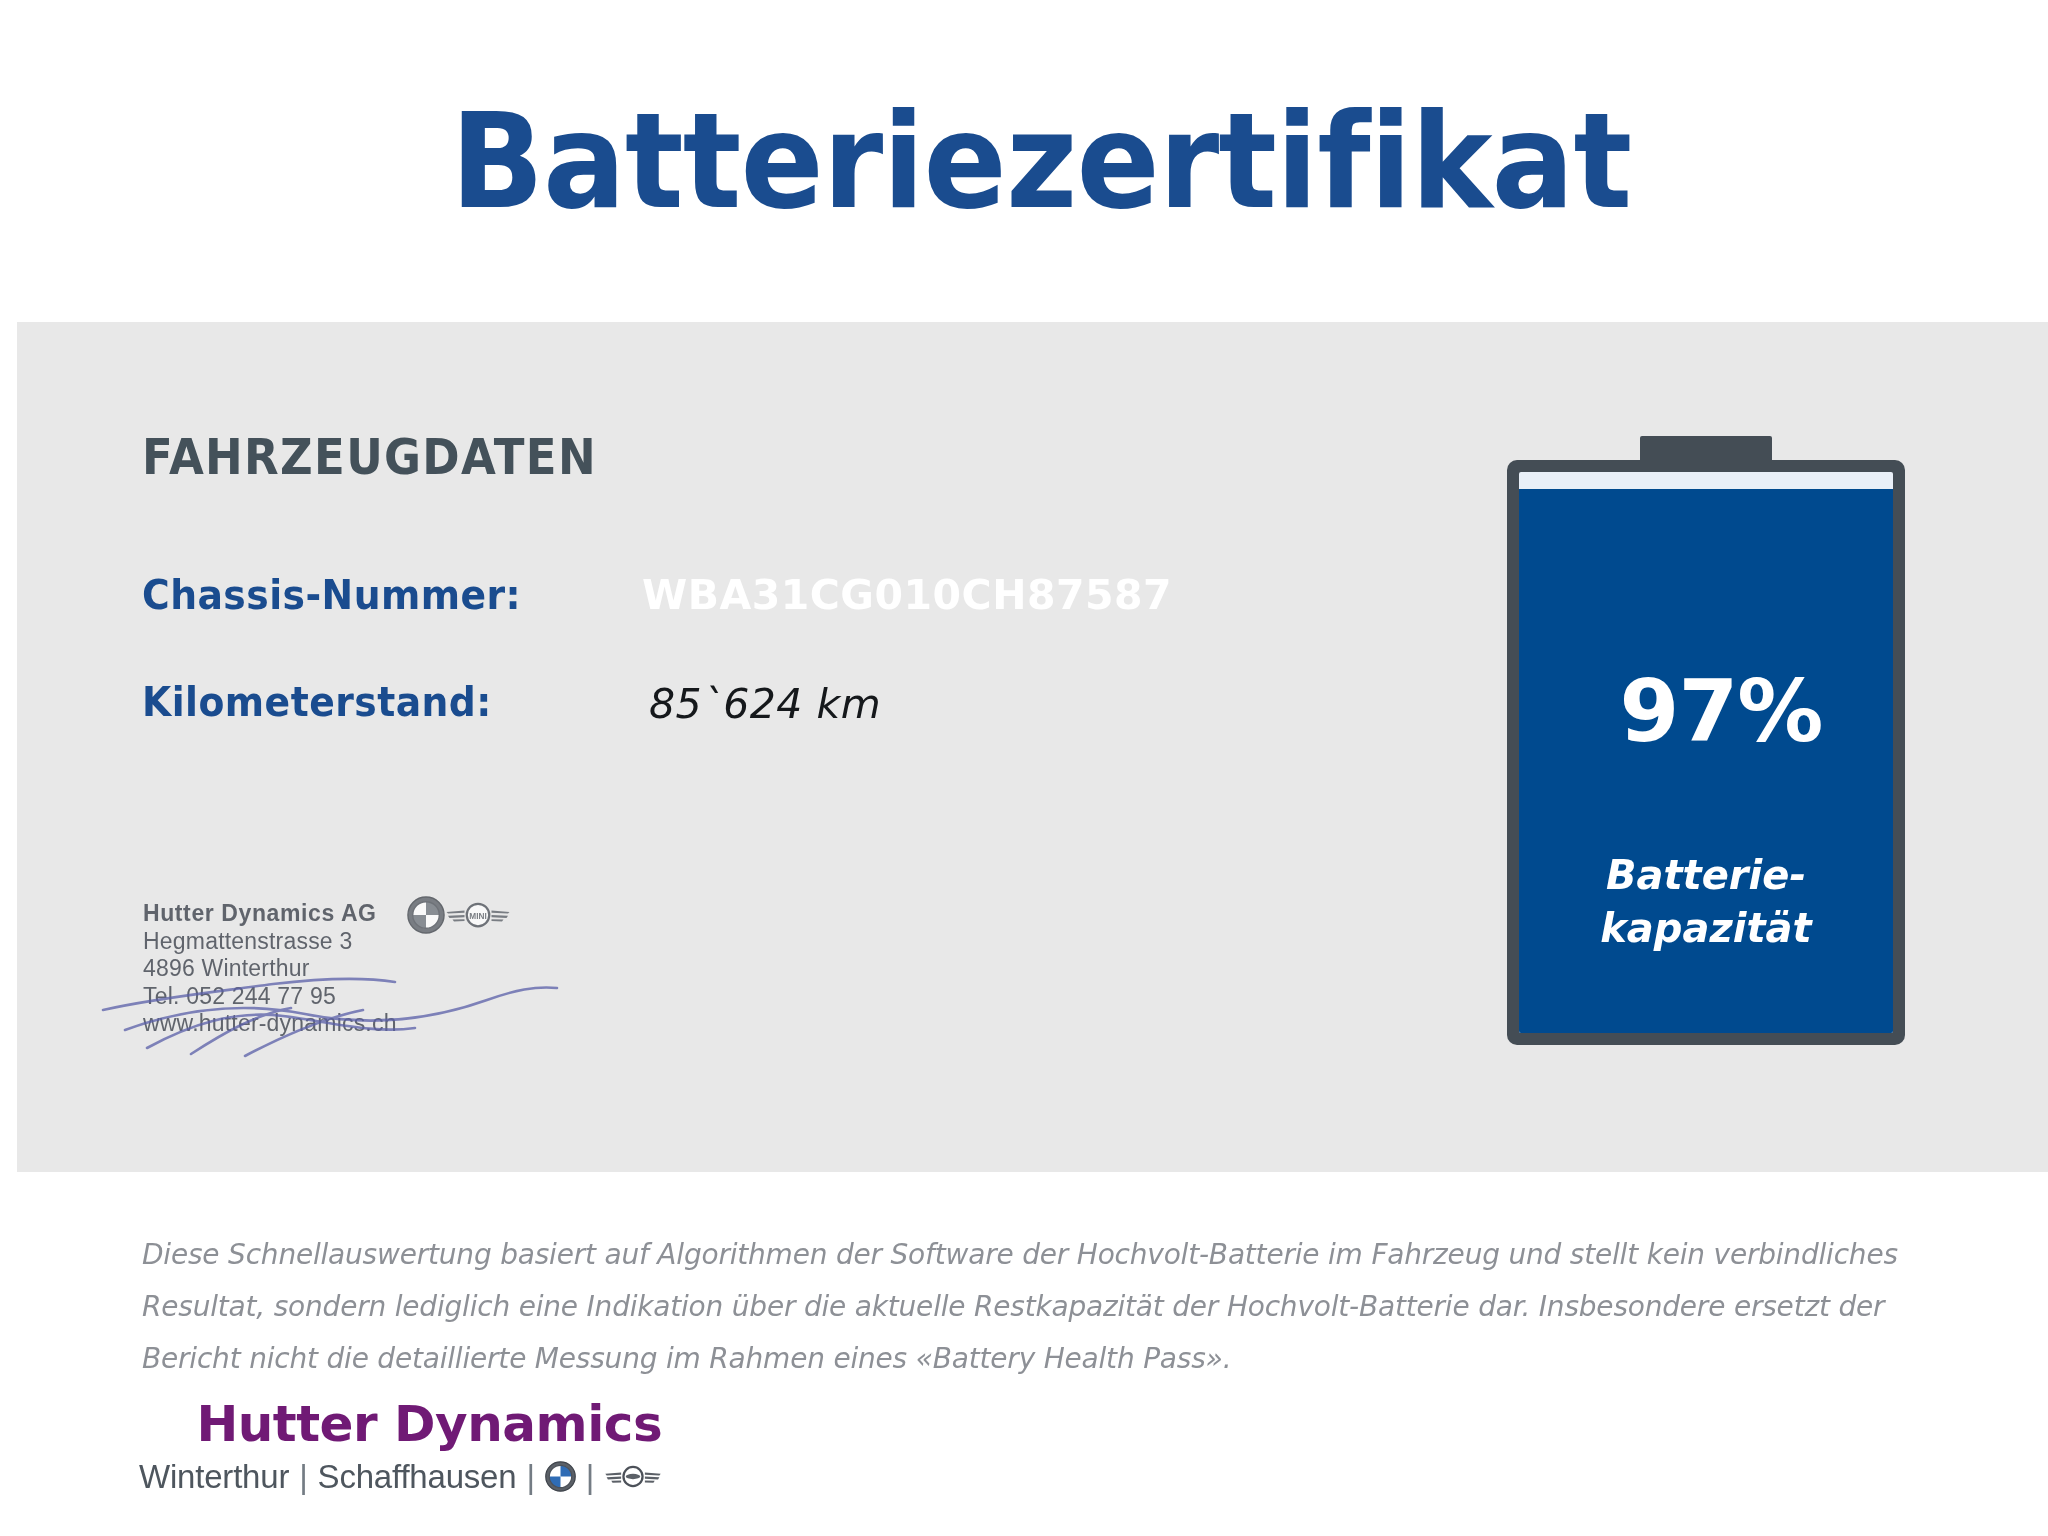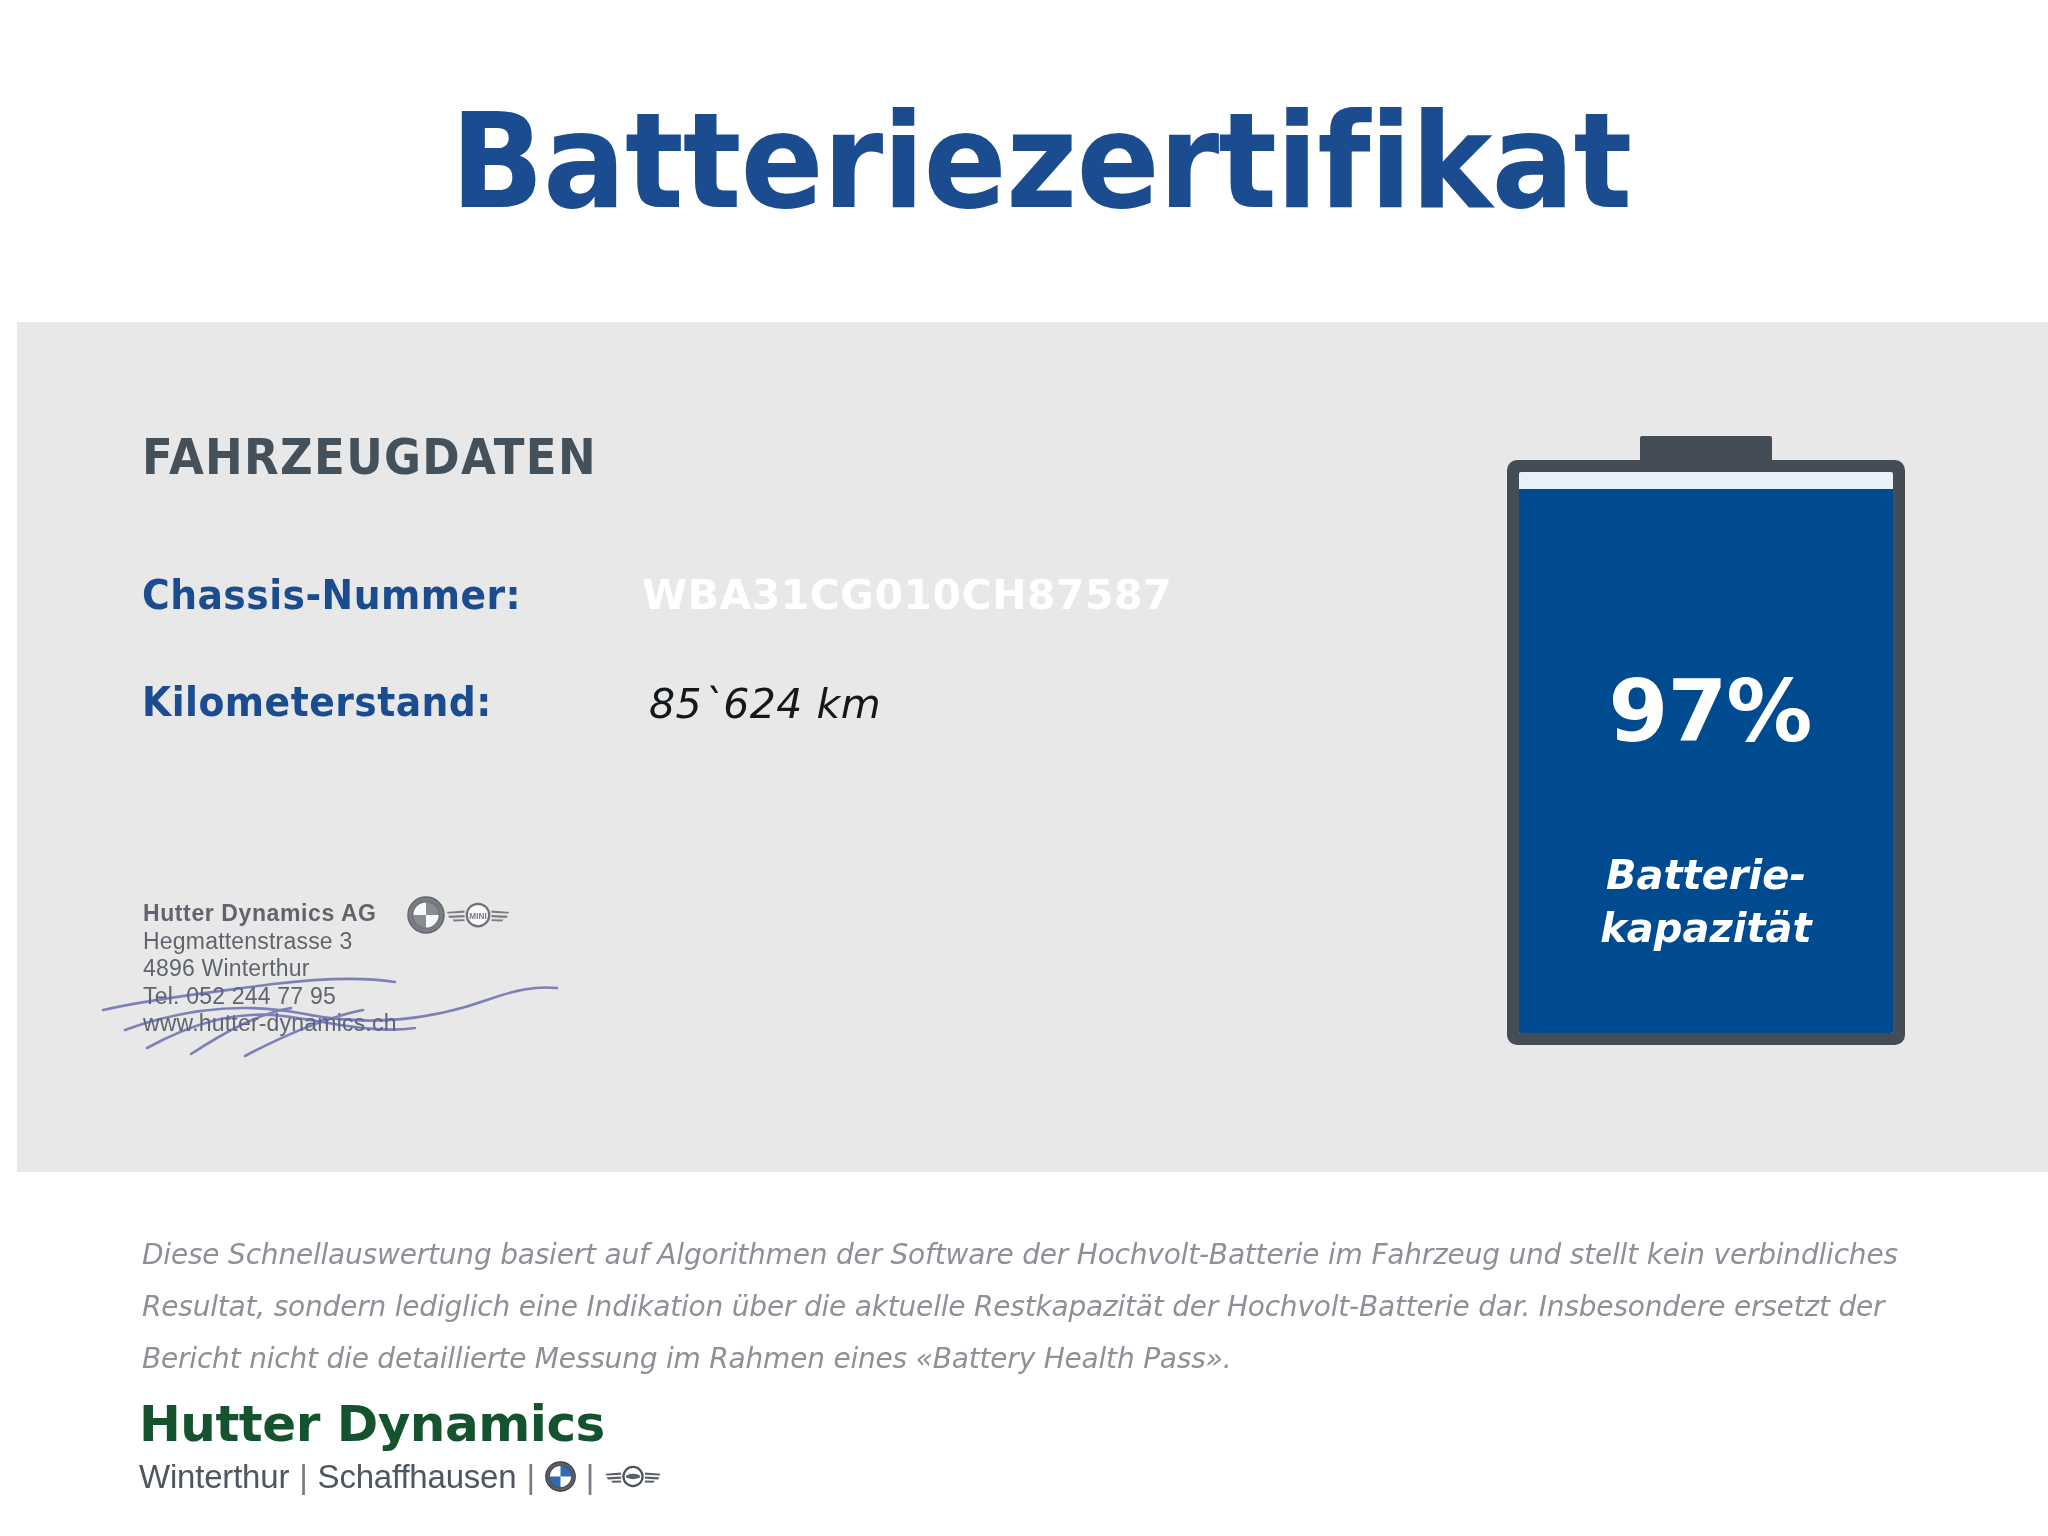--- a/index.html
+++ b/index.html
@@ -187,7 +187,7 @@
   .batt-pct {
     position: absolute;
     top: 232px;
-    left: 4px;
+    left: 15px;
     width: 398px;
     text-align: center;
     font-family: "DejaVu Sans", sans-serif;

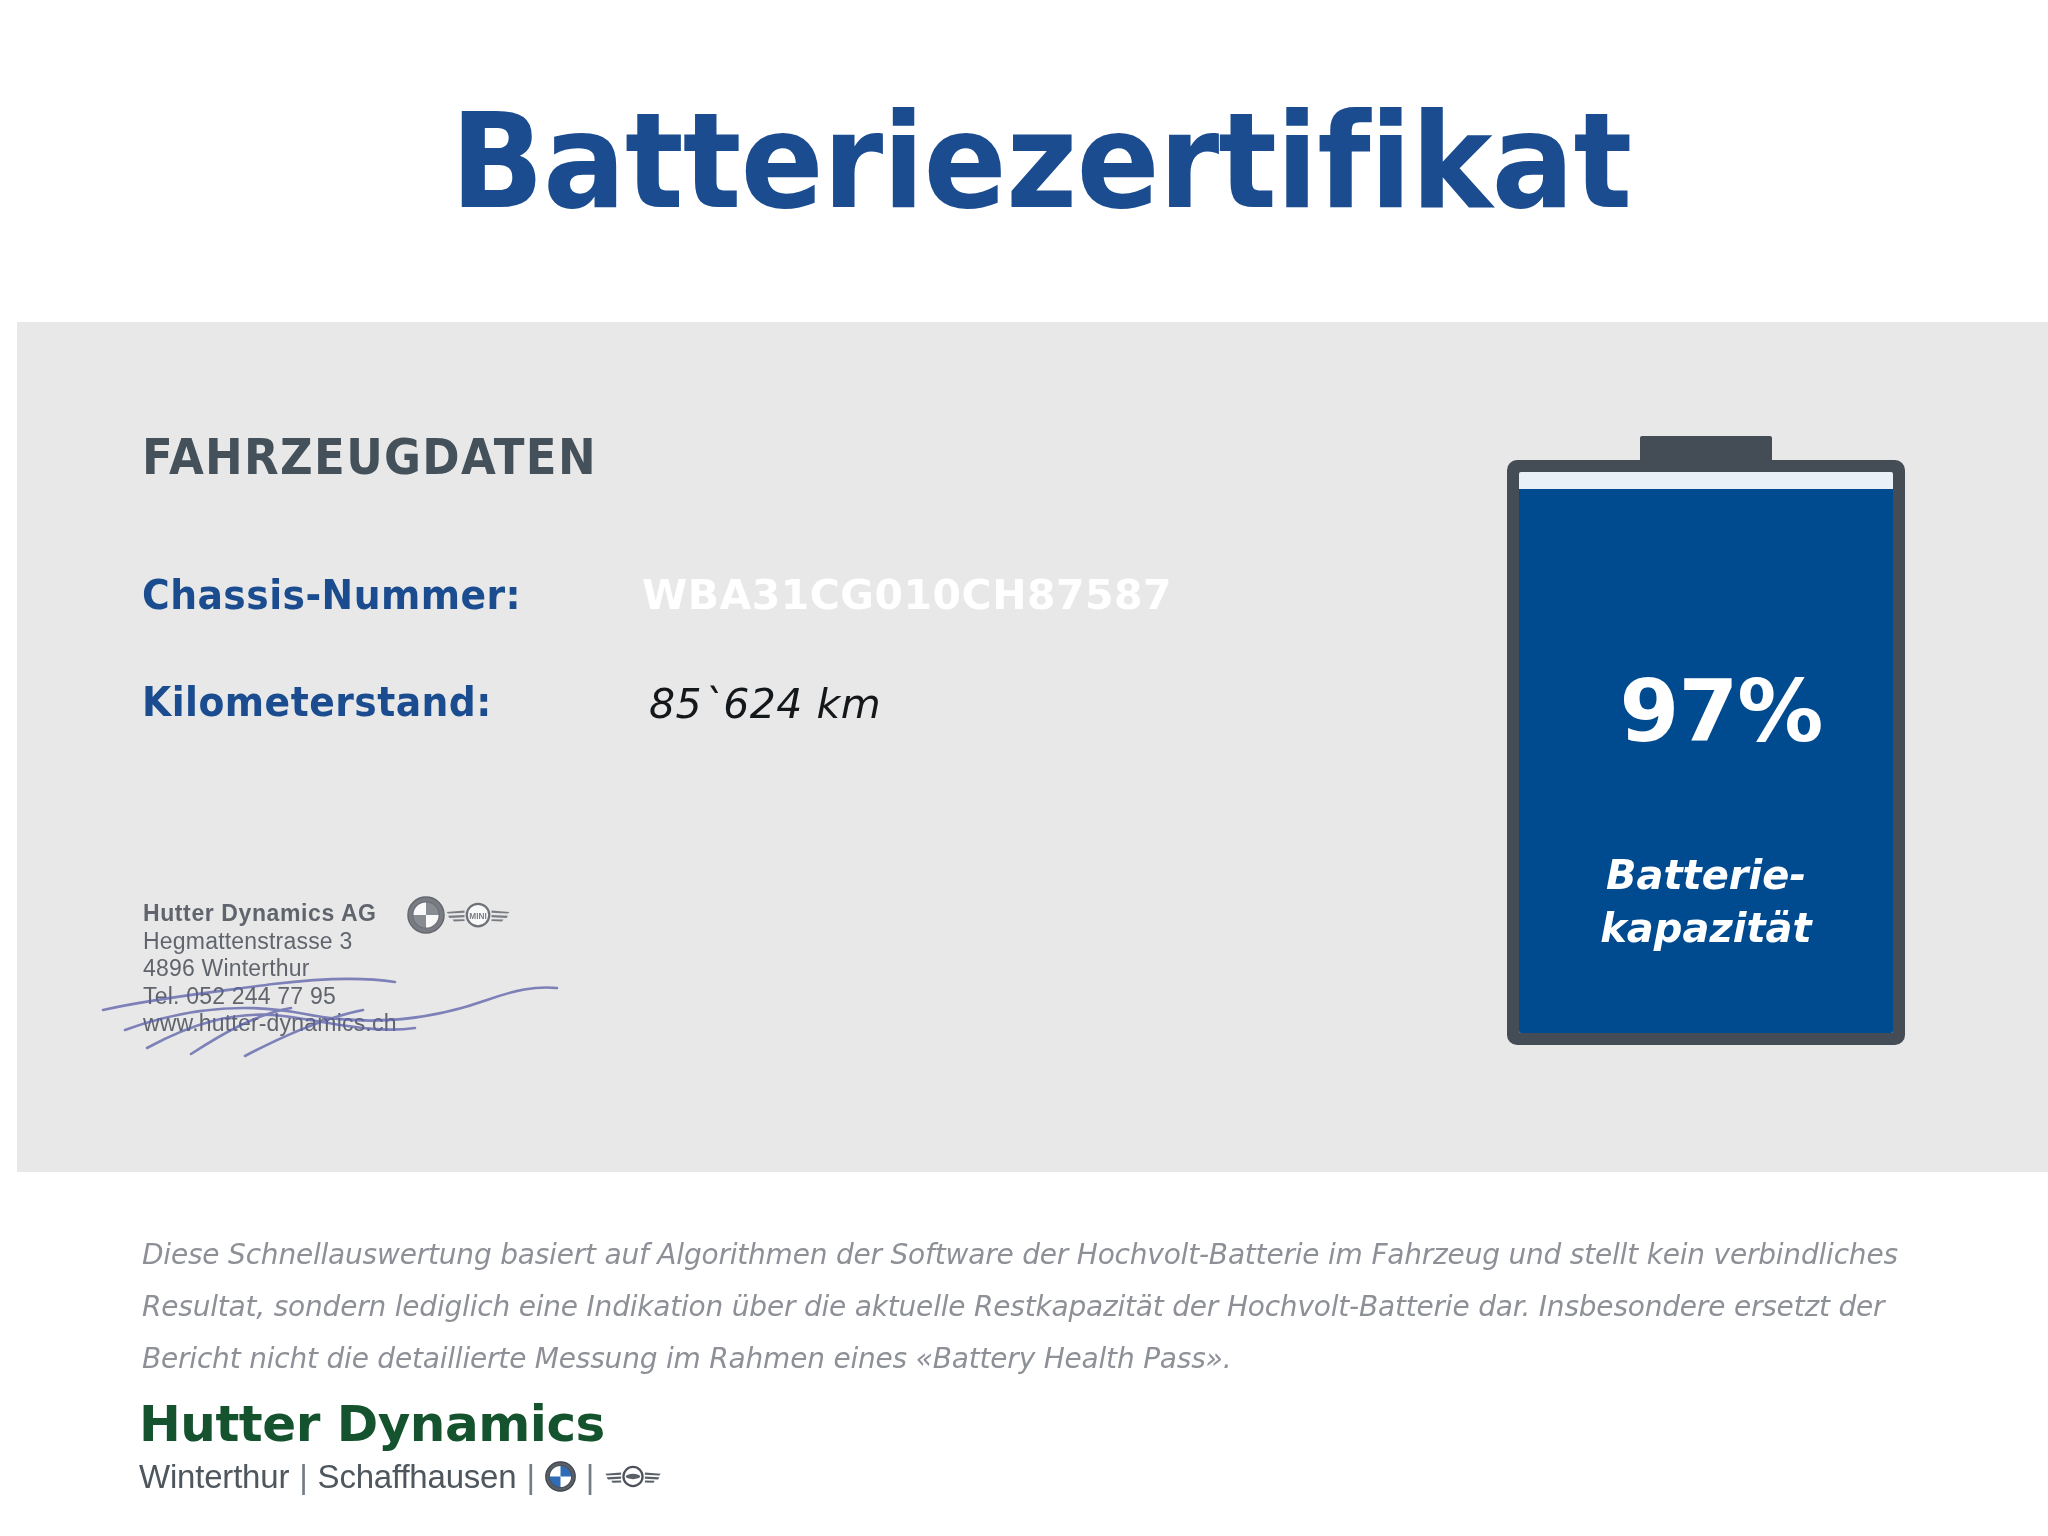--- a/index.html
+++ b/index.html
@@ -238,10 +238,11 @@
     font-family: "DejaVu Sans", sans-serif;
     font-size: 50px;
     font-weight: 700;
-    color: #14532d;
+    color: #701a75;
     letter-spacing: -0.5px;
     line-height: 1.05;
     white-space: nowrap;
+    text-align: right;
   }
   .footer-sub {
     display: flex;

